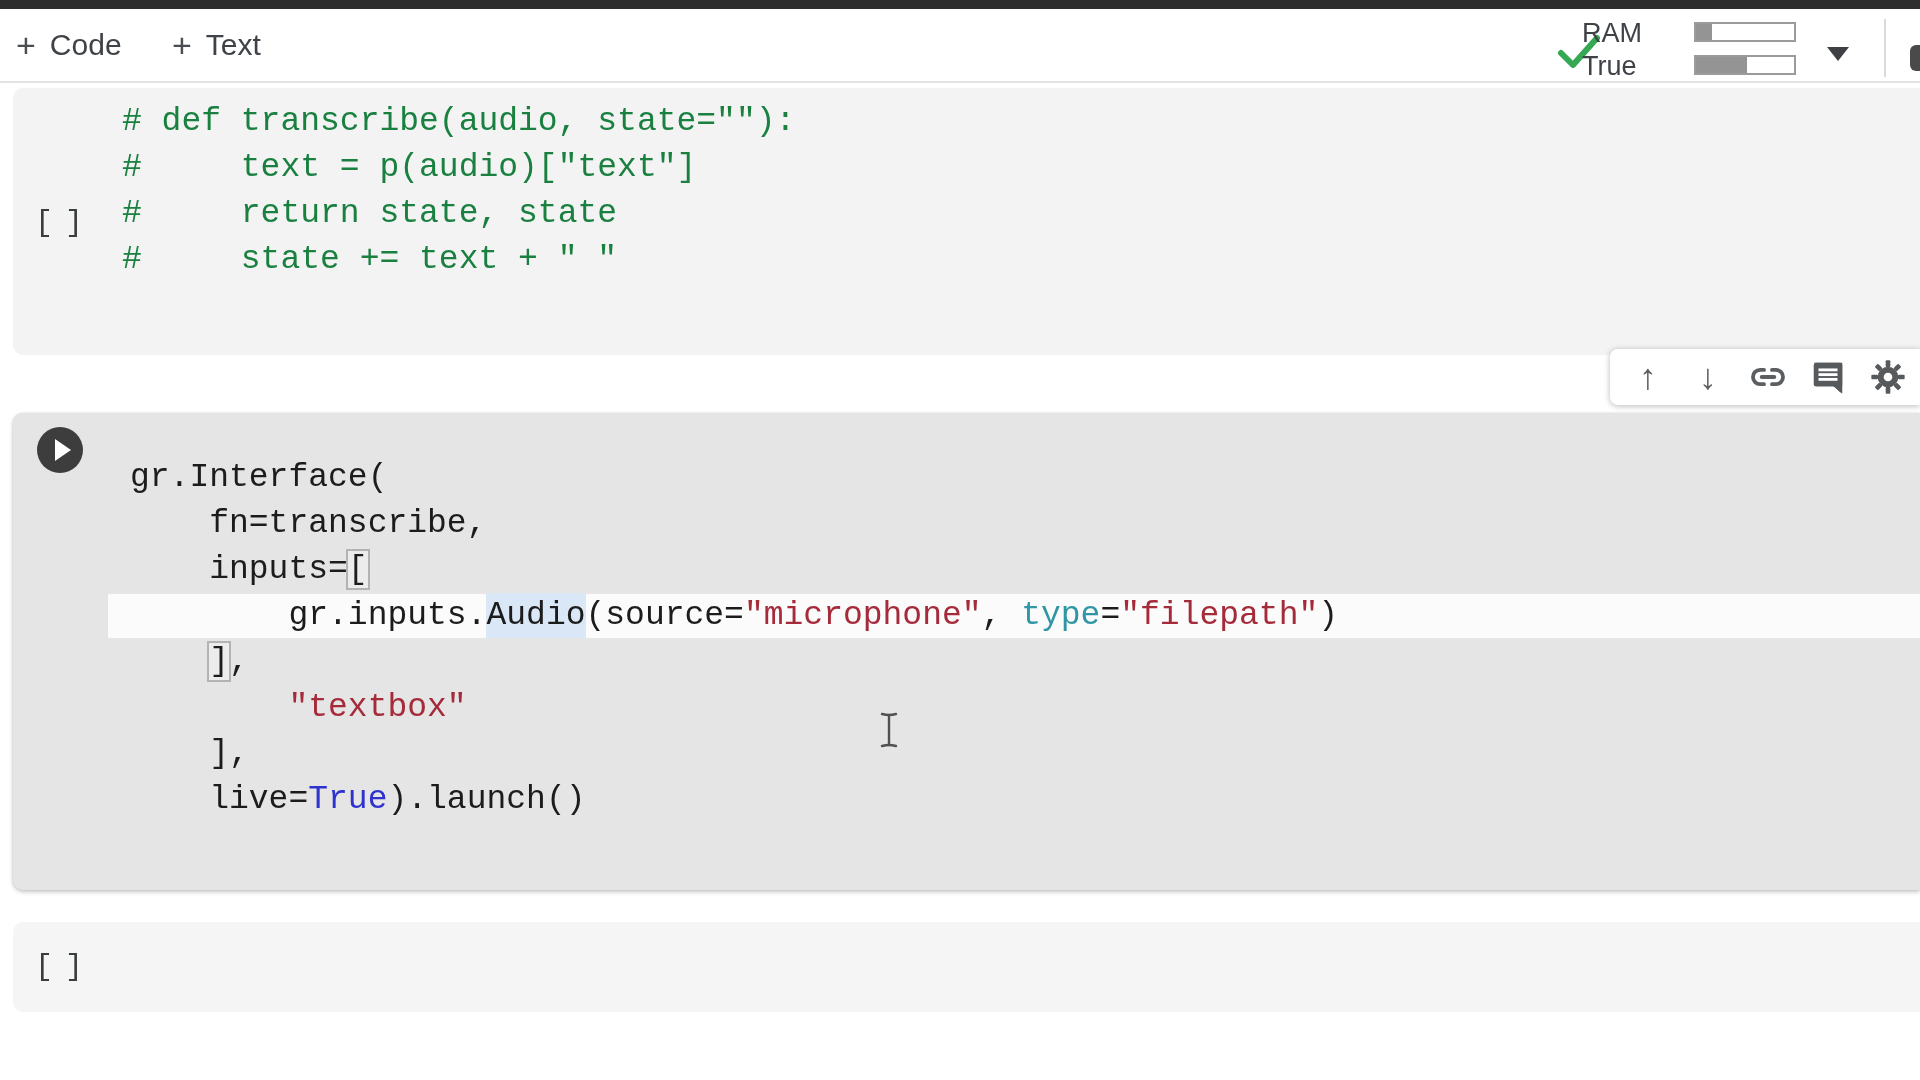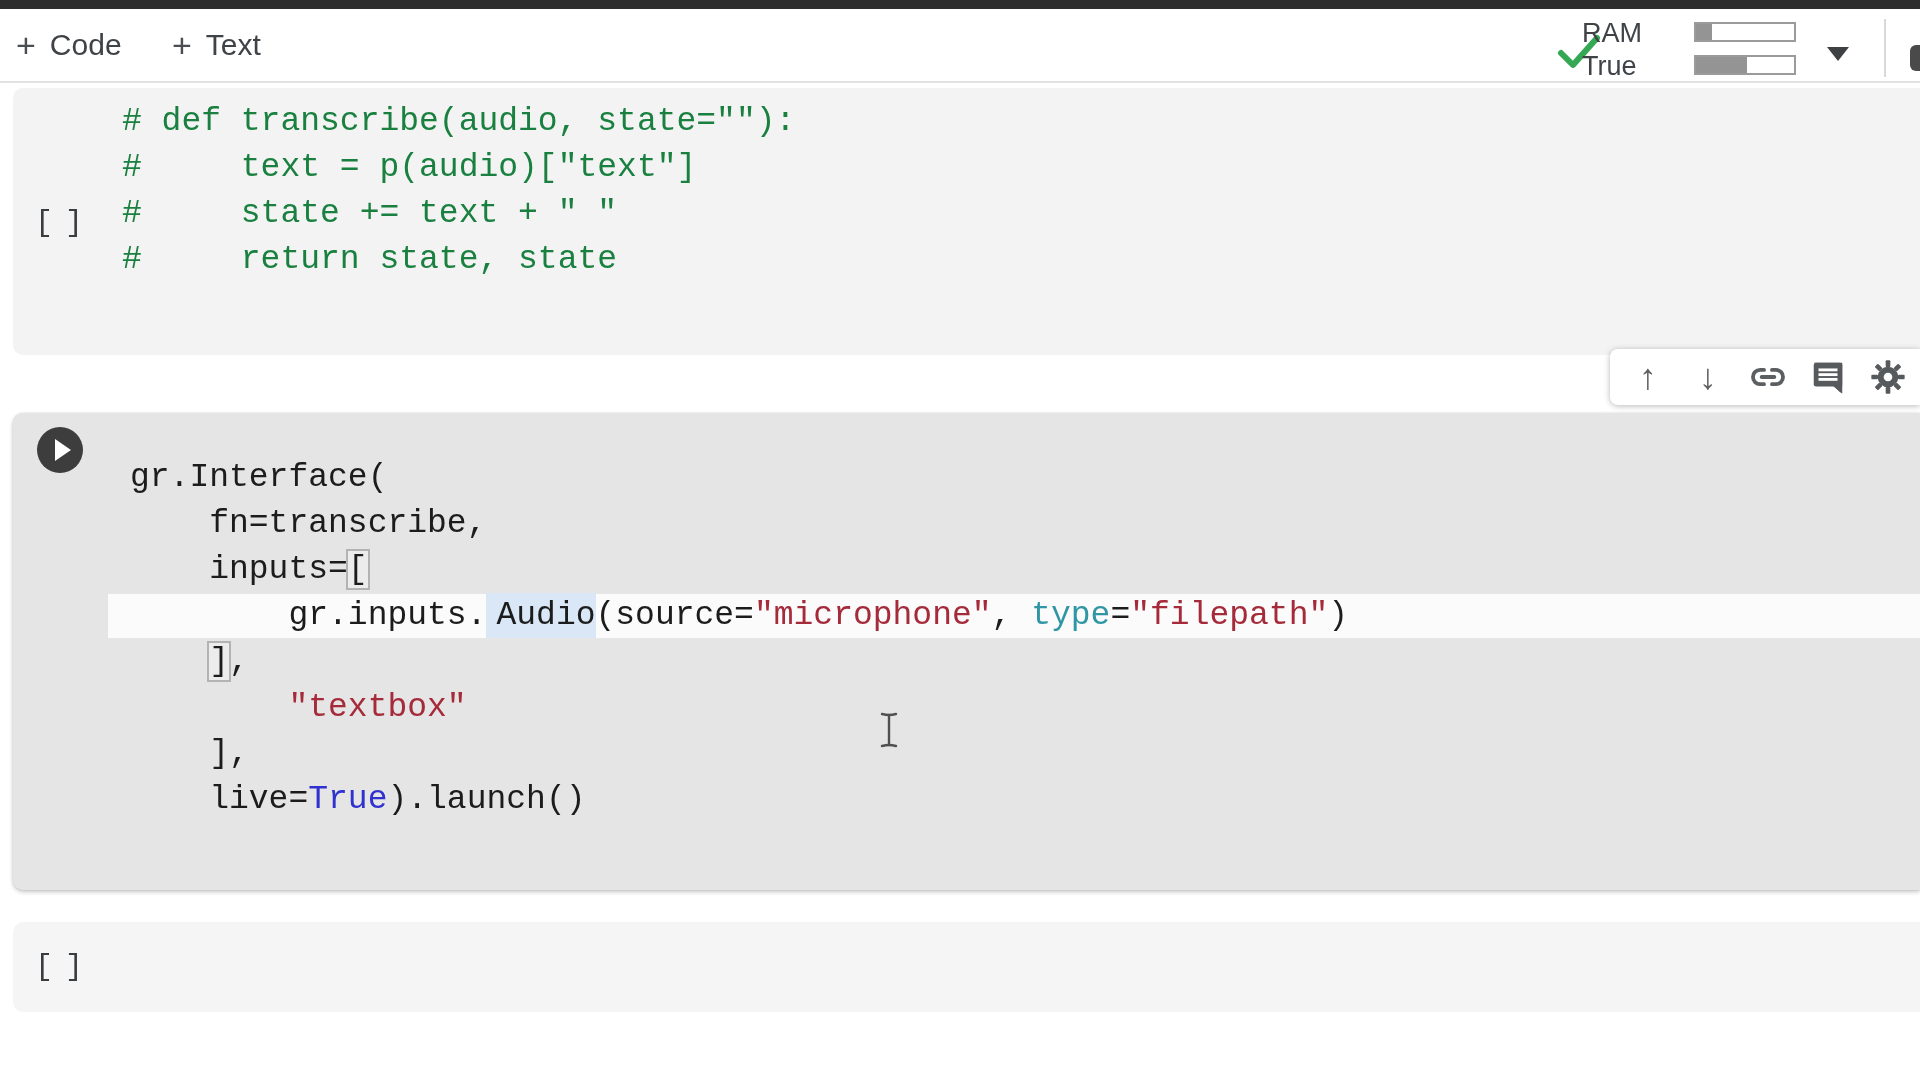--- a/index.html
+++ b/index.html
@@ -125,8 +125,8 @@
     <div class="code-area">
         <div class="code-line"><span class="tok-comment"># def transcribe(audio, state=""):</span></div>
         <div class="code-line"><span class="tok-comment">#     text = p(audio)["text"]</span></div>
+        <div class="code-line"><span class="tok-comment">#     return state, state</span></div>
         <div class="code-line"><span class="tok-comment">#     state += text + " "</span></div>
-        <div class="code-line"><span class="tok-comment">#     return state, state</span></div>
       </div>
   </div>
 

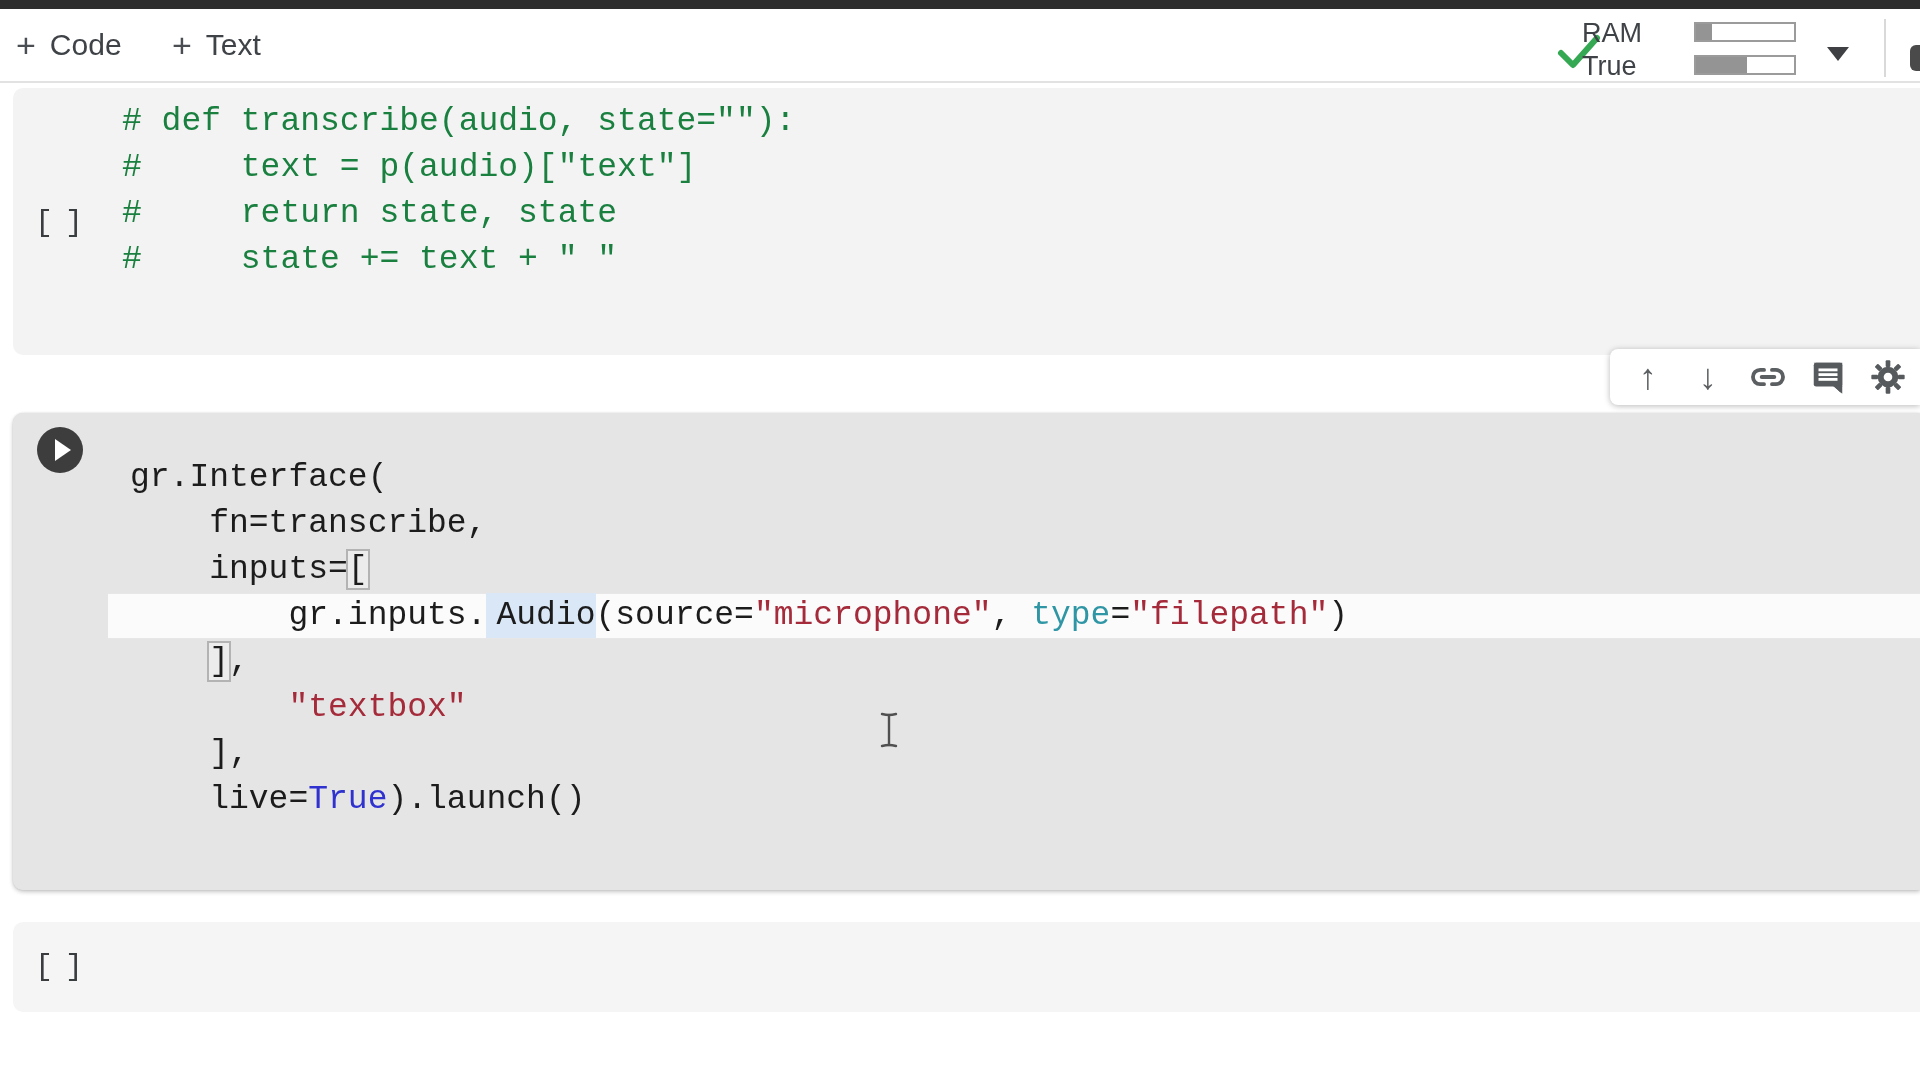--- a/index.html
+++ b/index.html
@@ -70,7 +70,7 @@
   .tok-bracket-match{background:#ececec;outline:2px solid #b3b3b3;outline-offset:0px;}
   .tok-word-highlight{background:var(--word-highlight,#d9e7f6);
                       box-shadow:0 4px 0 var(--word-highlight,#d9e7f6),
-                                 0 -4px 0 var(--word-highlight,#d9e7f6);padding-left:10px;}
+                                 0 -4px 0 var(--word-highlight,#d9e7f6);}
 
   
   .cell-toolbar{position:absolute;left:1610px;top:349px;width:310px;height:56px;background:#ffffff;

